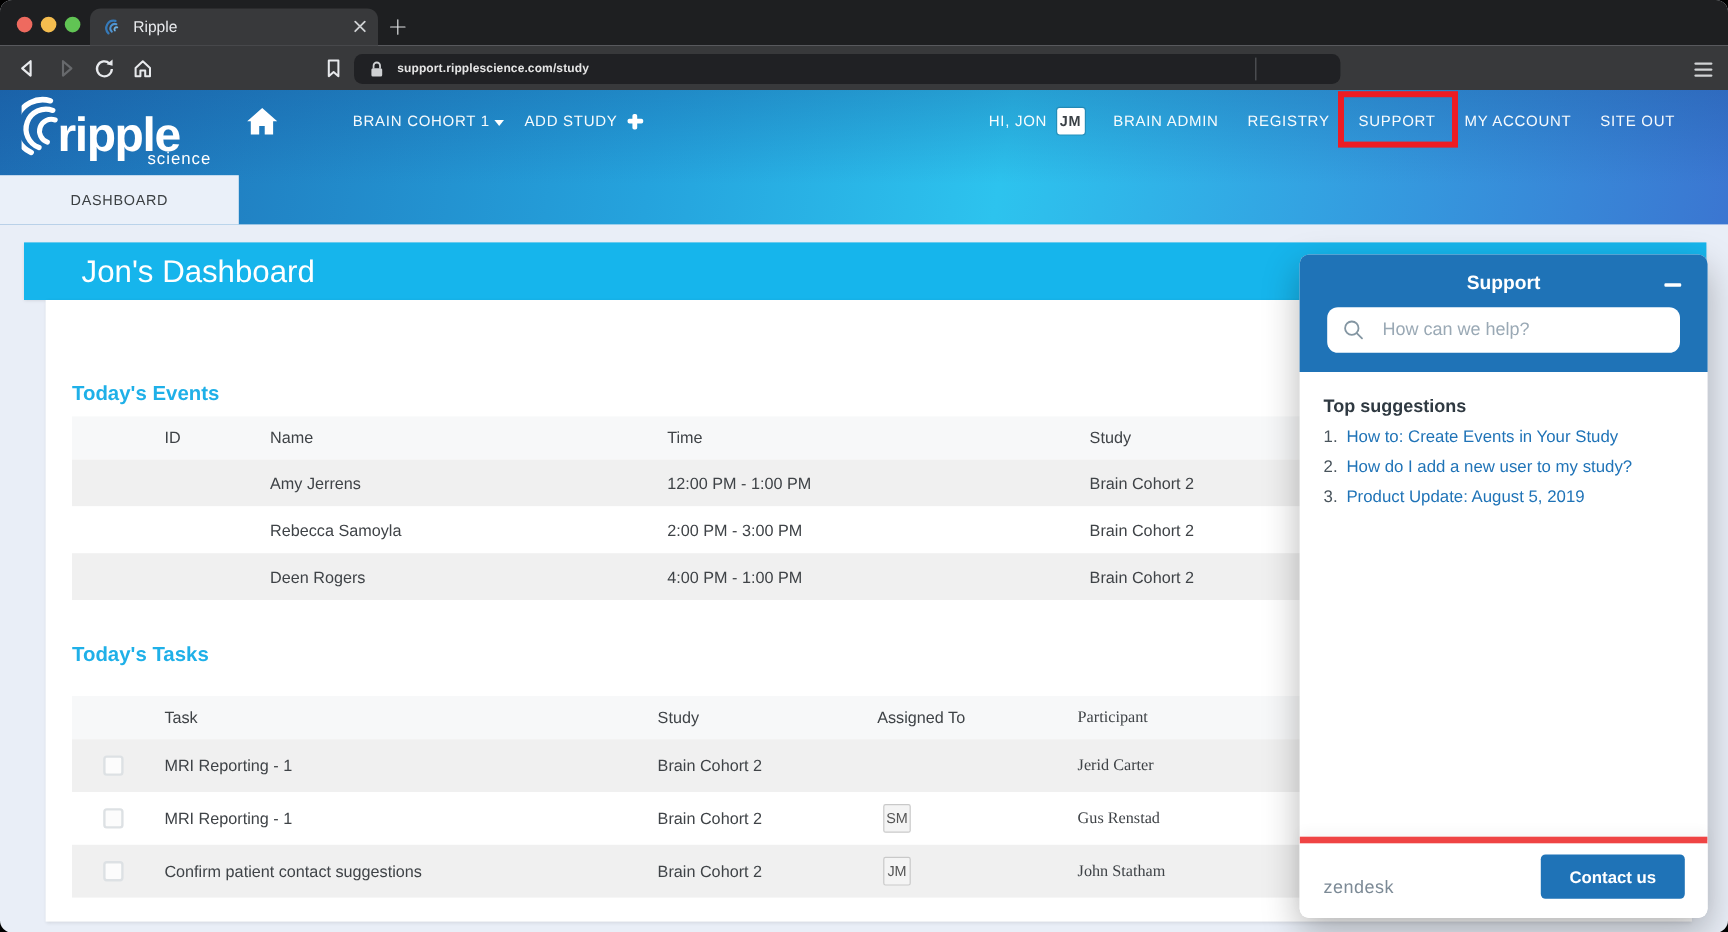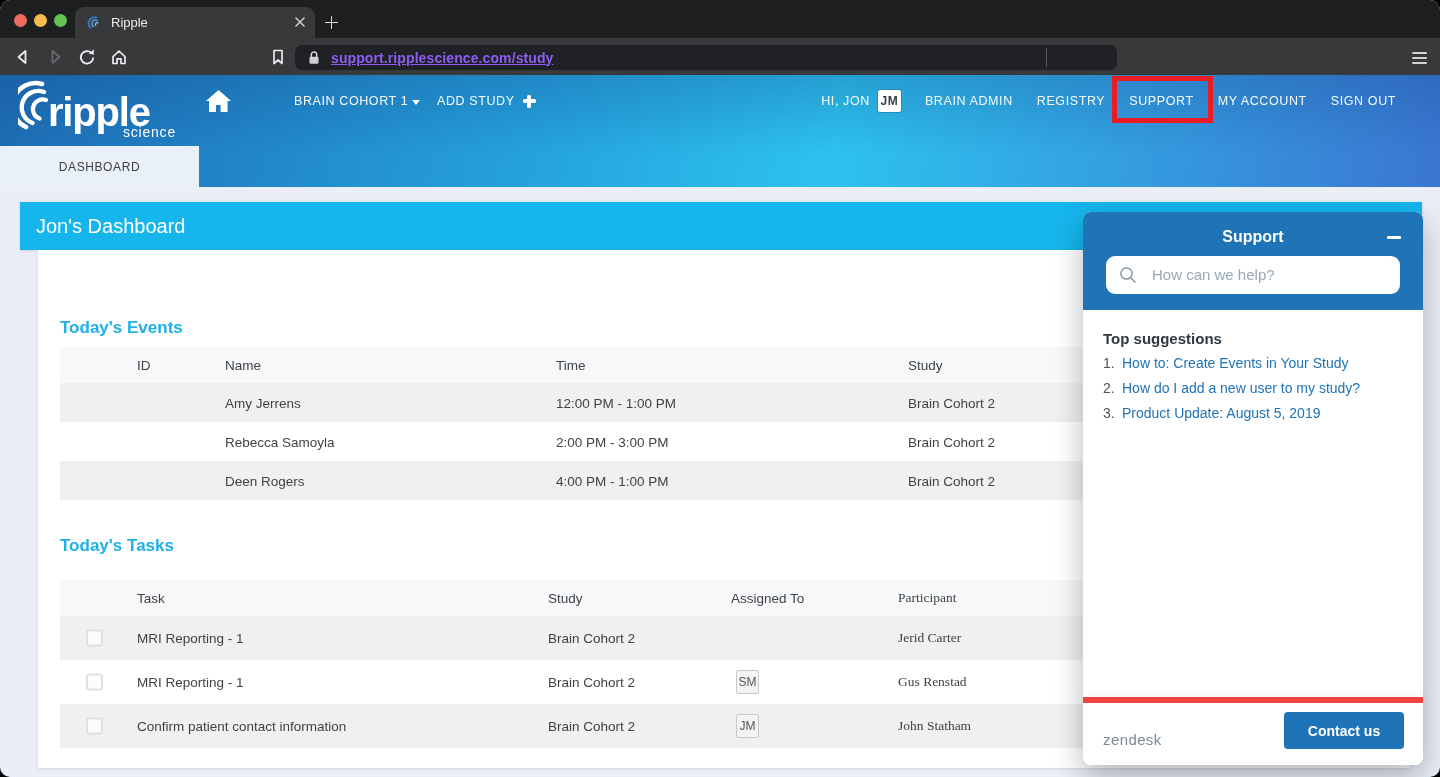--- a/index.html
+++ b/index.html
@@ -21,7 +21,7 @@
 .toolbar { position:absolute; top:38px; left:0; width:100%; height:37px; background:#38393b; }
 .tool-icon { position:absolute; }
 .urlbar { position:absolute; left:295px; top:45px; width:822px; height:25px; background:#202124; border-radius:7px; display:flex; align-items:center; }
-.url-text { color:#8b5cf6; font-size:14px; font-weight:700; margin-left:10px; letter-spacing:0.1px;text-decoration:underline; }
+.url-text { color:#e5e5e5; font-size:10px; font-weight:700; margin-left:10px; letter-spacing:0.1px; }
 .caret { position:absolute; left:1046px; top:48px; width:1px; height:19px; background:#55585b; }
 .hamburger { position:absolute; right:13px; top:14px; width:15px; }
 .hamburger div { height:1.8px; background:#d0d2d4; margin-bottom:3.2px; border-radius:1px; }

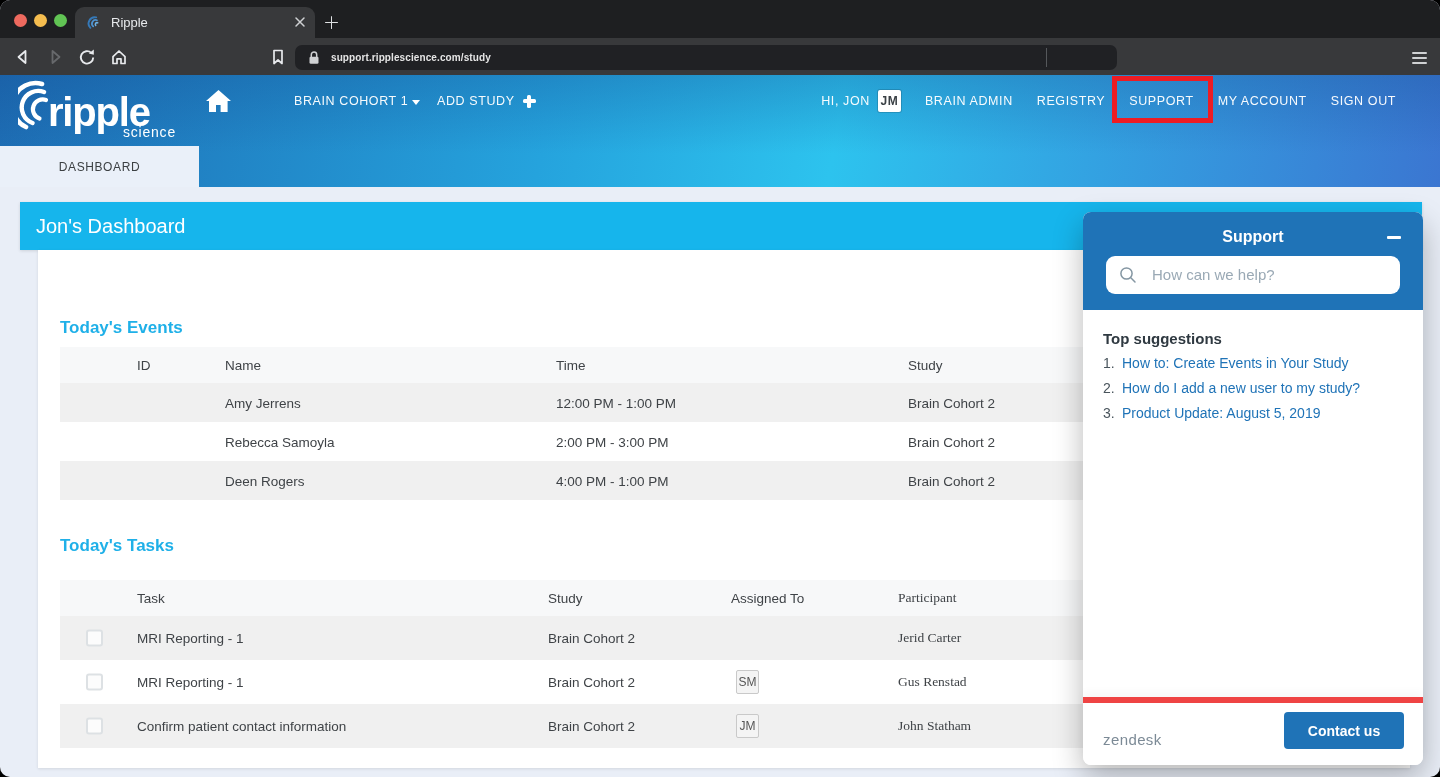--- a/index.html
+++ b/index.html
@@ -181,7 +181,7 @@
         <span class="red-box"></span>
       </span>
       <span class="item">MY ACCOUNT</span>
-      <span class="item">SIGN OUT</span>
+      <span class="item">SITE OUT</span>
     </div>
     <div class="dash-tab">
       <span>DASHBOARD</span>

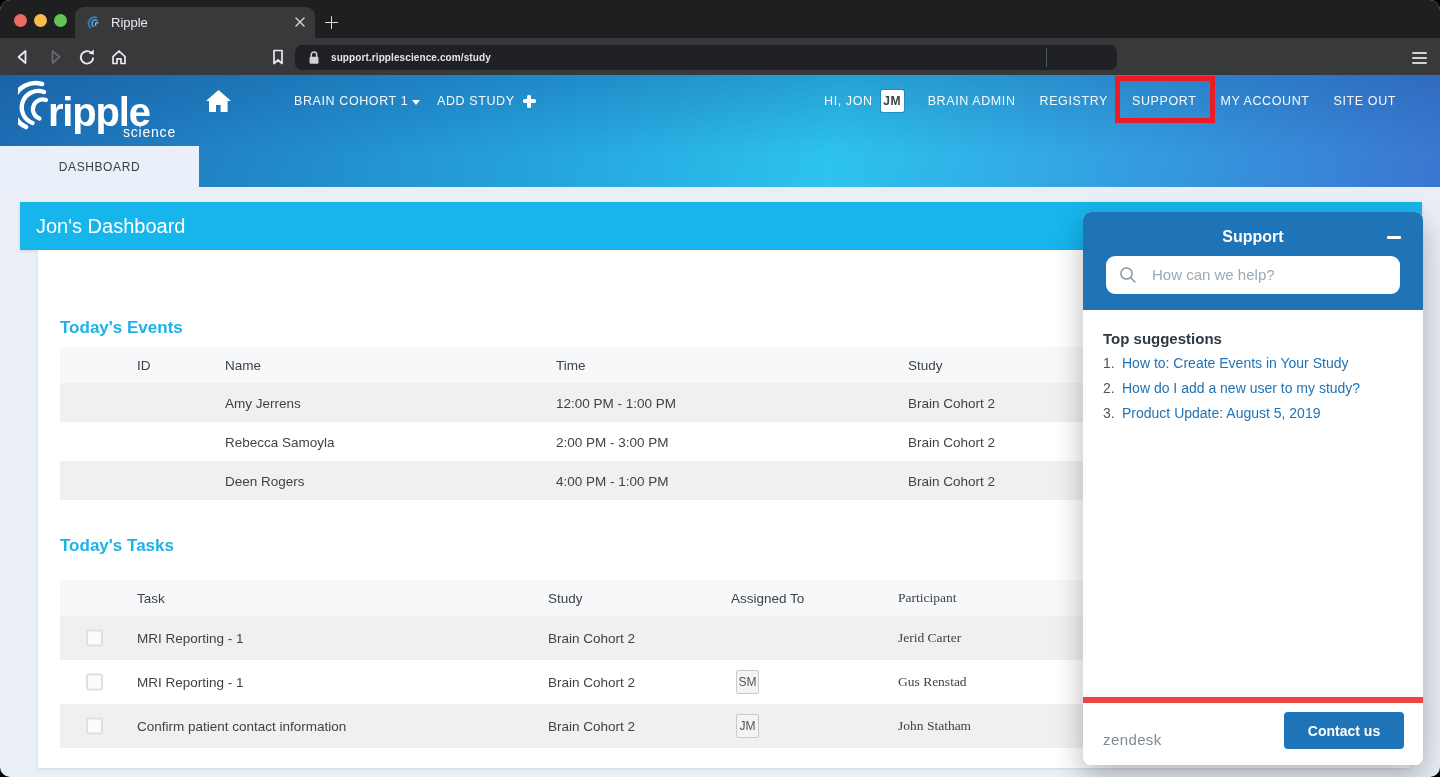--- a/index.html
+++ b/index.html
@@ -48,7 +48,7 @@
 
 
 .banner { position:absolute; left:20px; top:202px; width:1402px; height:48px; background:#16b5ec; box-shadow:0 1px 3px rgba(0,0,0,0.12); }
-.banner-title { color:#fff; font-size:20px; font-weight:400; line-height:48px; margin-left:16px; }
+.banner-title { color:#fff; font-size:26px; font-weight:400; line-height:48px; margin-left:48px; }
 .card { position:absolute; left:38px; top:250px; width:1372px; height:518px; background:#fff; box-shadow:0 1px 3px rgba(0,0,0,0.1); }
 .sec-title { position:absolute; left:22px; color:#1fb0e8; font-size:17px; font-weight:700; }
 .sec-title.events { top:68px; }

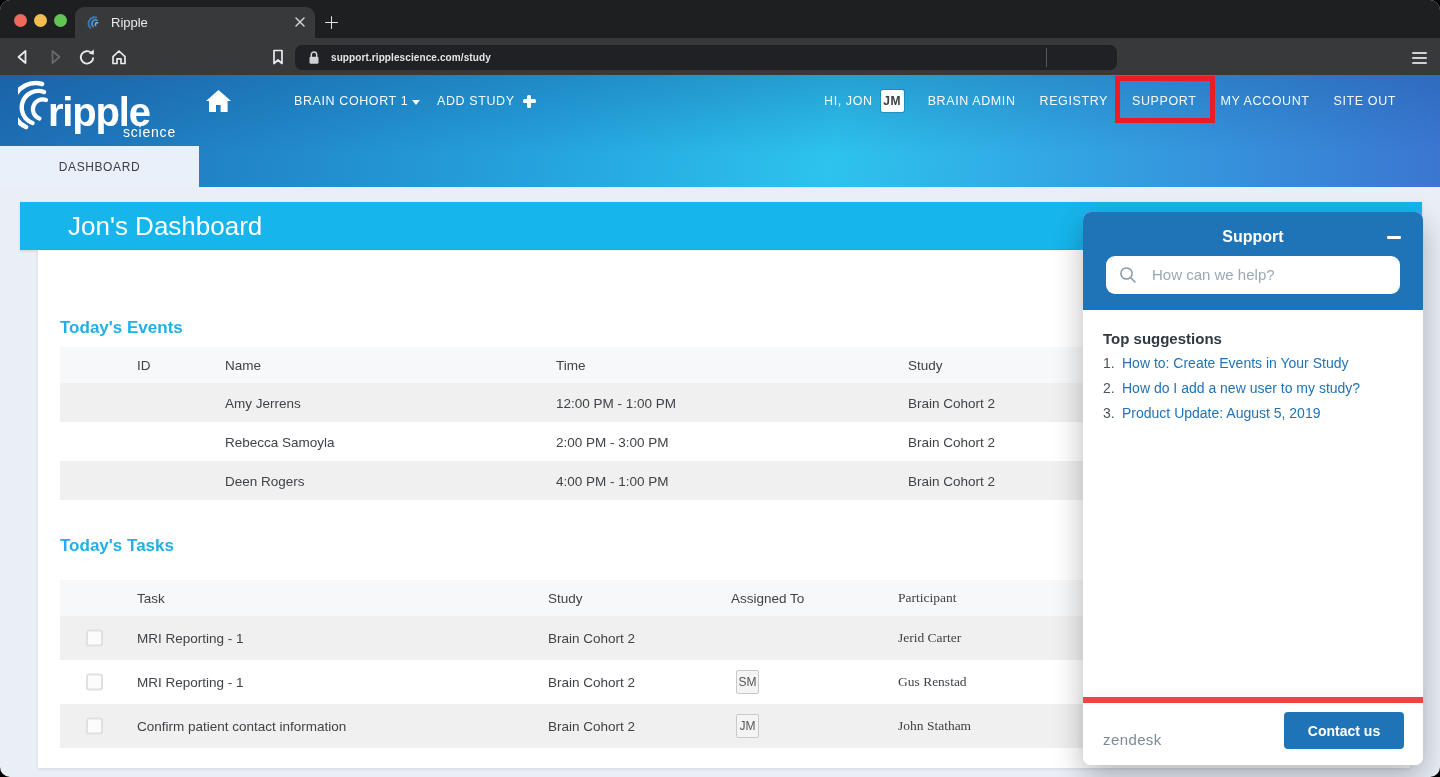--- a/index.html
+++ b/index.html
@@ -242,7 +242,7 @@
       </div>
       <div class="trow krow row-gray">
         <span class="cell c-chk checkbox"></span>
-        <span class="cell c-task">Confirm patient contact information</span>
+        <span class="cell c-task">Confirm patient contact suggestions</span>
         <span class="cell c-tstudy">Brain Cohort 2</span>
         <span class="cell c-assign assignee-badge">JM</span>
         <span class="cell c-part">John Statham</span>

